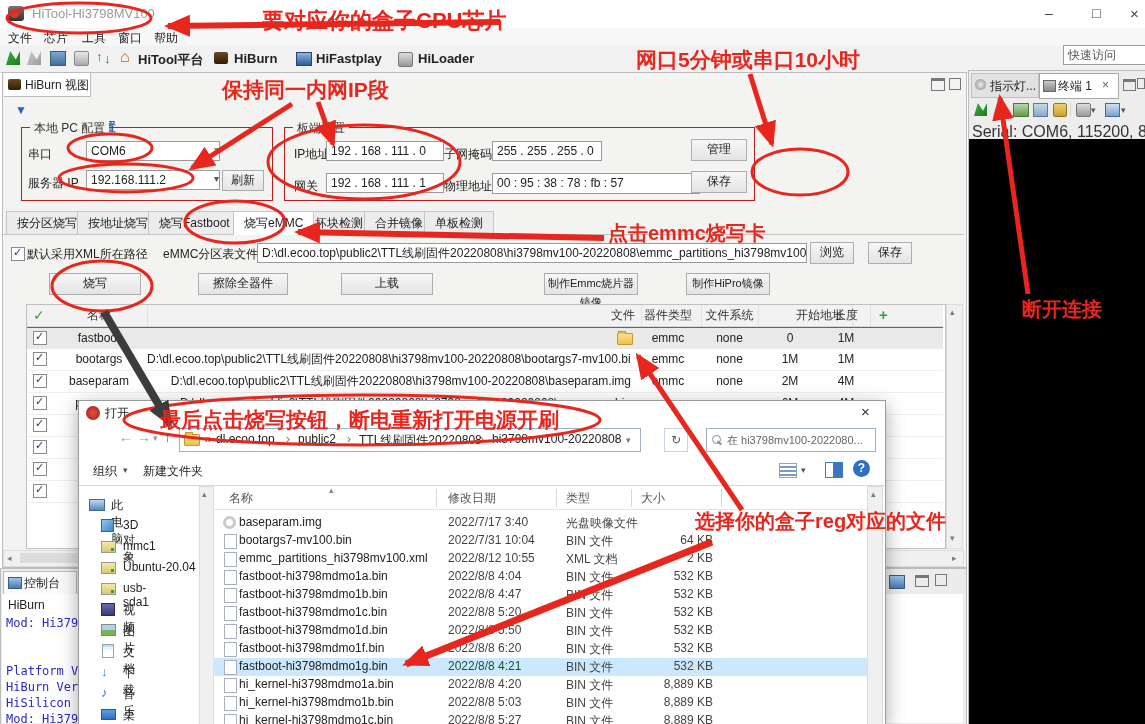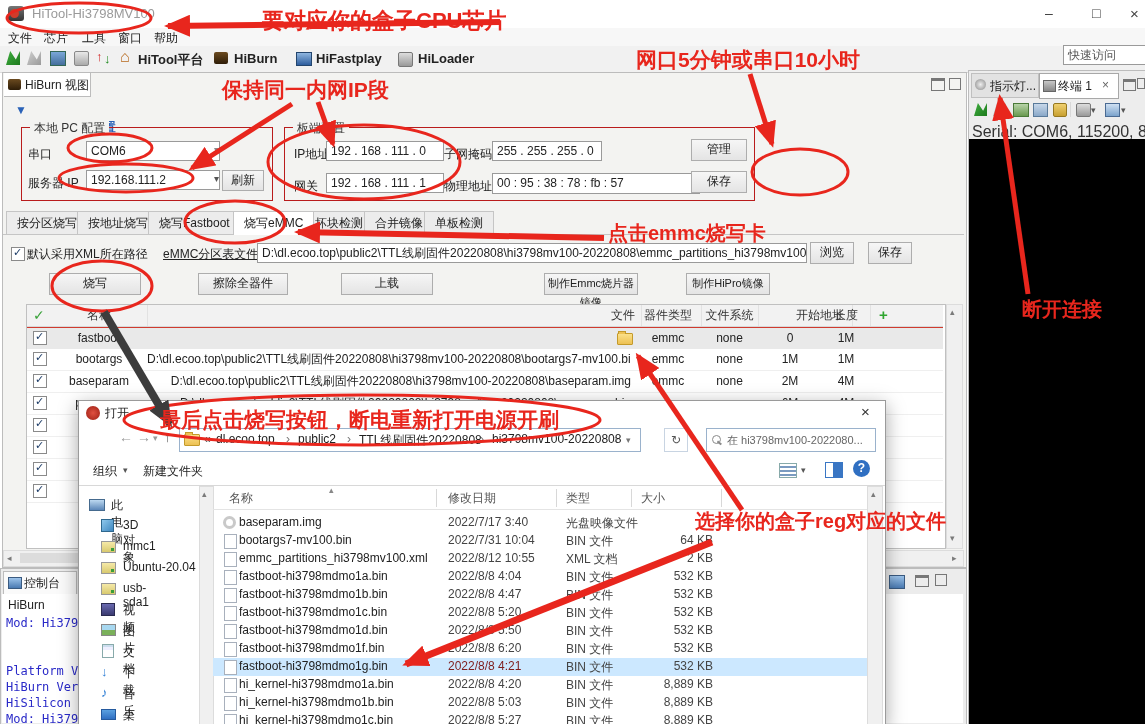--- a/index.html
+++ b/index.html
@@ -127,7 +127,7 @@
 
     <span class="cbx on" style="left:8px;top:174px;"></span>
     <span class="abs" style="left:24px;top:173px;">默认采用XML所在路径</span>
-    <span class="abs" style="left:160px;top:173px;text-decoration:underline;">eMMC分区表文件</span>
+    <span class="abs" style="left:160px;top:173px;">eMMC分区表文件</span>
     <div class="inp" style="left:254px;top:170px;width:540px;height:18px;">D:\dl.ecoo.top\public2\TTL线刷固件20220808\hi3798mv100-20220808\emmc_partitions_hi3798mv100.xml</div>
     <div class="btn" style="left:807px;top:169px;width:42px;height:20px;">浏览</div>
     <div class="btn" style="left:865px;top:169px;width:42px;height:20px;">保存</div>

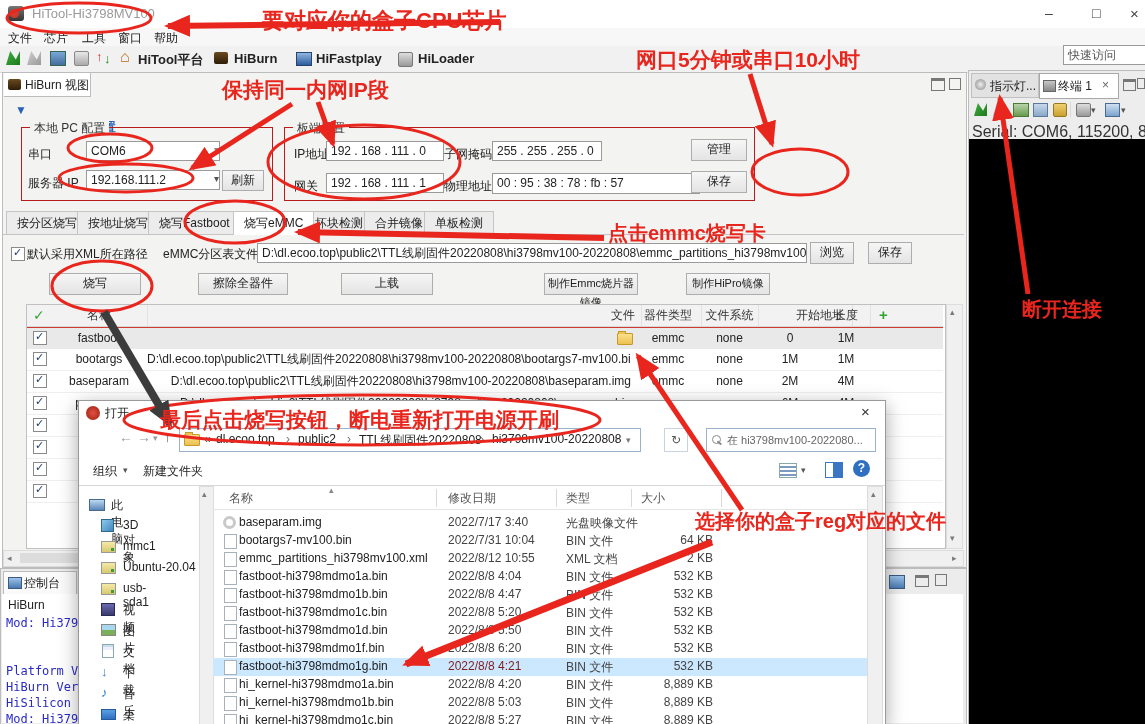--- a/index.html
+++ b/index.html
@@ -424,7 +424,7 @@
       <div class="abs" style="left:0;top:149px;width:654px;height:18px;background:#cce8ff;">
         <span class="ic page" style="left:11px;top:2px;"></span>
         <span class="abs" style="left:26px;top:1px;">fastboot-hi3798mdmo1g.bin</span>
-        <span class="abs" style="left:235px;top:1px;color:#7f1d1d;">2022/8/8 4:21</span>
+        <span class="abs" style="left:235px;top:1px;color:#14532d;">2022/8/8 4:21</span>
         <span class="abs" style="left:353px;top:1px;color:#444;">BIN 文件</span>
         <span class="abs" style="left:400px;top:1px;width:100px;text-align:right;color:#444;">532 KB</span>
       </div>

